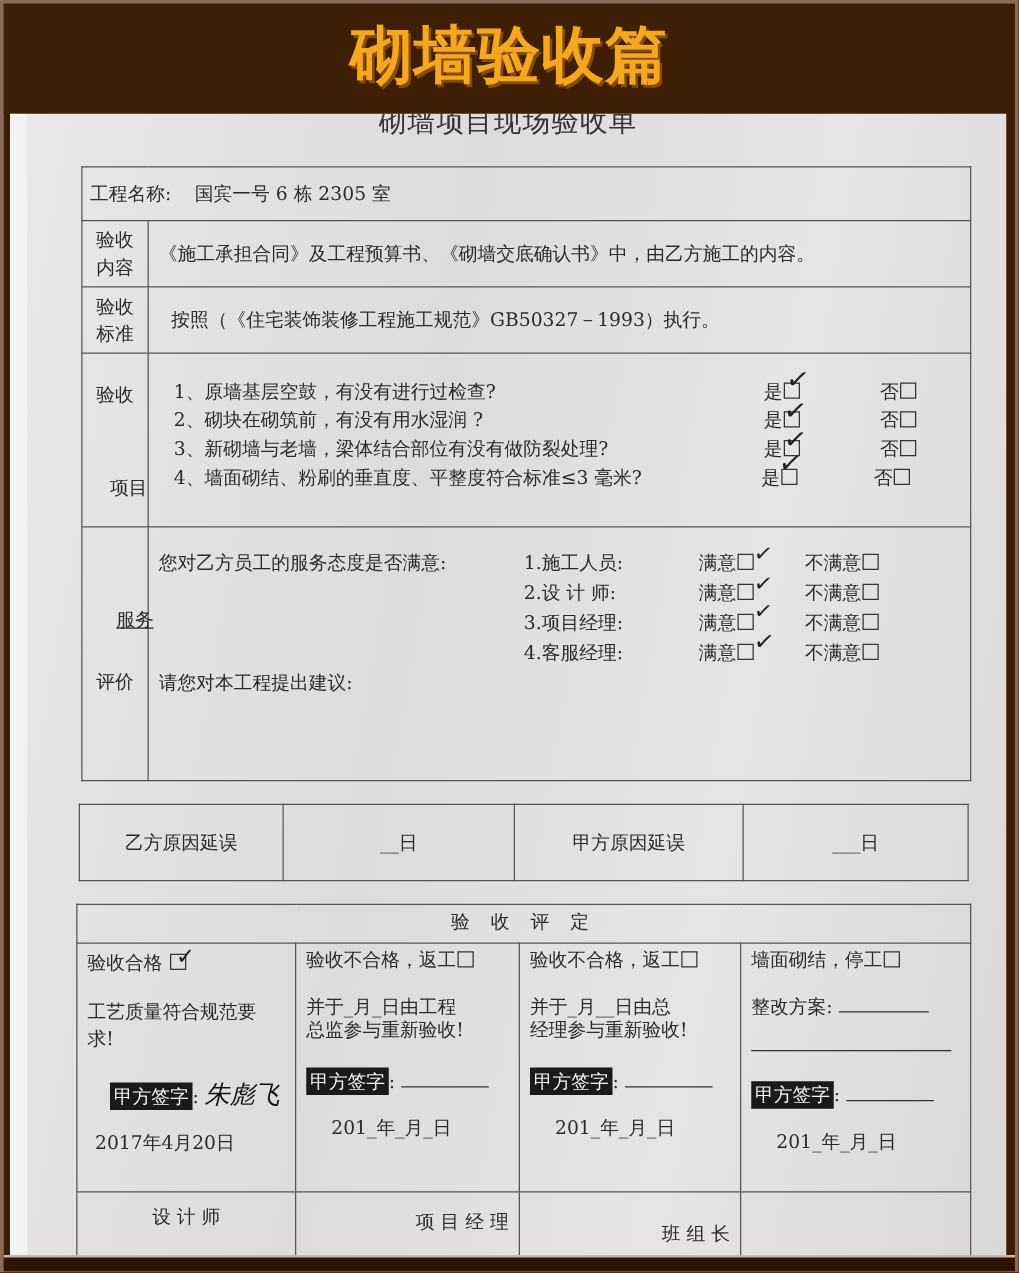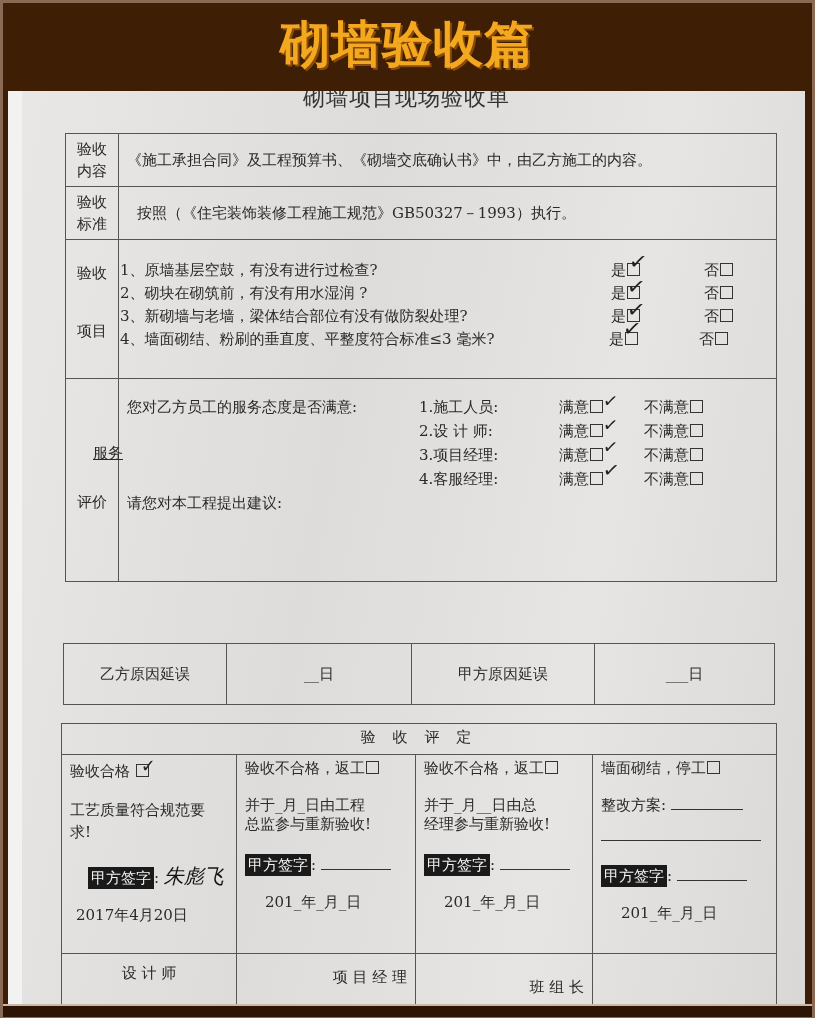--- a/index.html
+++ b/index.html
@@ -46,6 +46,12 @@
 
   <table class="t1">
     <tbody>
+        <tr class="row-name">
+      <td colspan="2" style="height:40px;">
+        <span>工程名称:</span>
+        <span style="margin-left:14px;">国宾一号 6 栋 2305 室</span>
+      </td>
+    </tr>
     <tr>
       <td class="lbl" style="height:50px;">
         <div>验收</div>

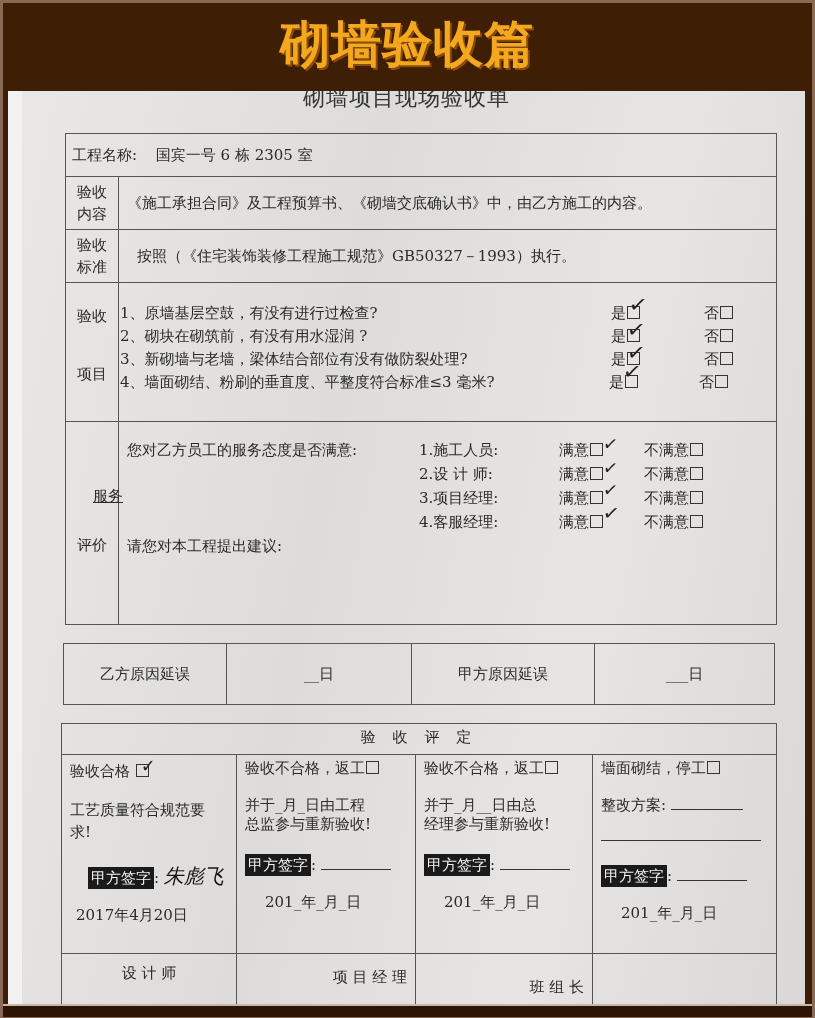--- a/index.html
+++ b/index.html
@@ -18,7 +18,7 @@
   .row-name td{height:36px;padding-left:6px;}
   .cell-text{padding-left:8px;}
   .items{position:relative;height:136px;}
-  .item{position:absolute;left:1px;font-size:15px;}
+  .item{position:absolute;left:20px;font-size:15px;}
   .yes{position:absolute;font-size:15px;}
   .no{position:absolute;font-size:15px;}
   .box{display:inline-block;width:11px;height:11px;border:1.3px solid #333;vertical-align:-1px;margin-left:1px;position:relative;}

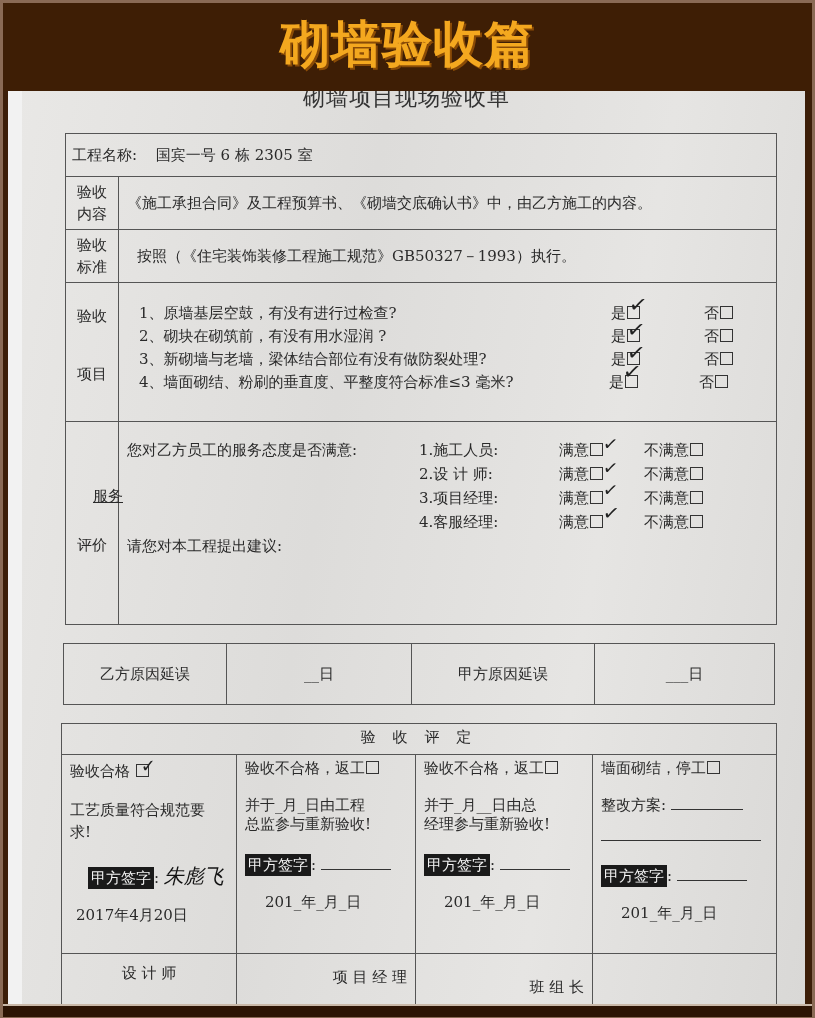--- a/index.html
+++ b/index.html
@@ -69,7 +69,7 @@
     <tr>
       <td class="lbl" style="height:136px;position:relative;">
         <div style="position:absolute;top:22px;left:0;width:100%;">验收</div>
-        <div style="position:absolute;top:80px;left:0;width:100%;">项目</div>
+        <div style="position:absolute;top:96px;left:0;width:100%;text-align:right;">项目</div>
       </td>
       <td style="padding:0;">
         <div class="items">

